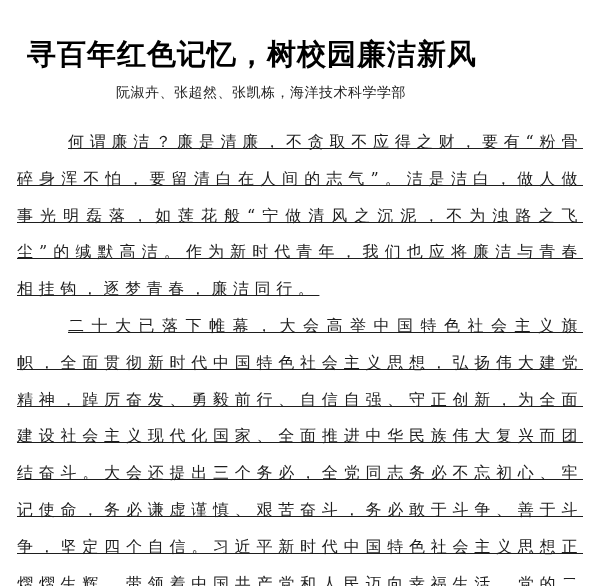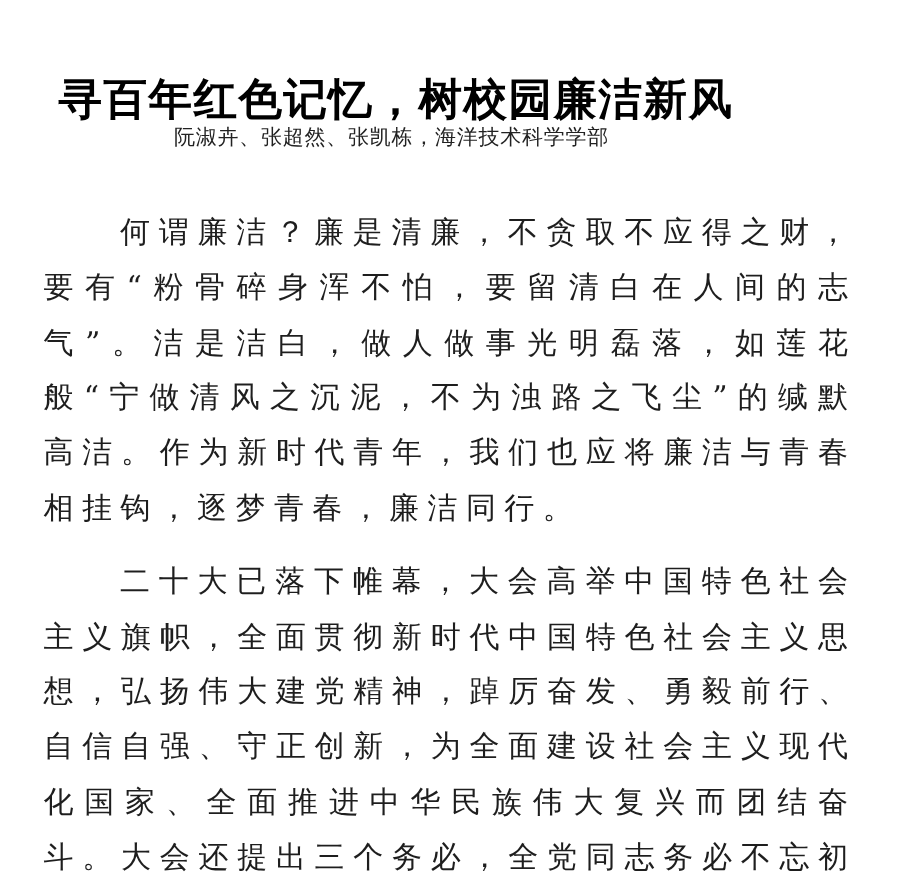--- a/index.html
+++ b/index.html
@@ -33,7 +33,7 @@
       letter-spacing: 1px;
       line-height: 40px;
       color: #000000;
-      margin: 12px;
+      margin: 0;
     }
     .authors {
       position: absolute;

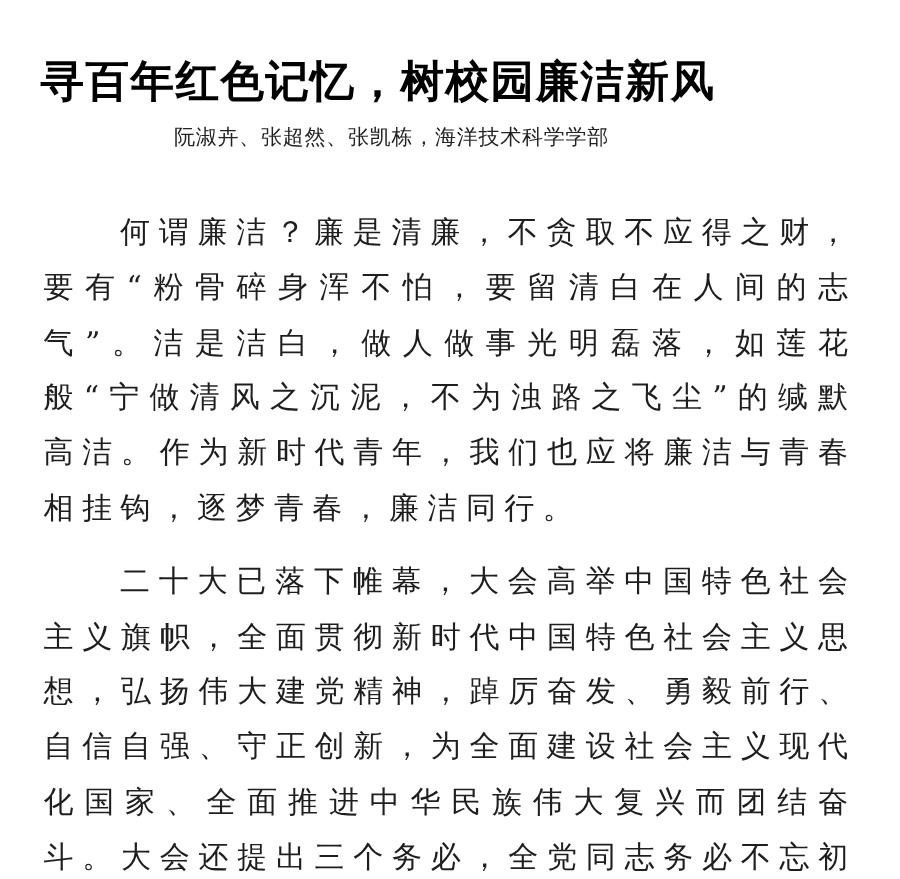--- a/index.html
+++ b/index.html
@@ -55,14 +55,15 @@
       width: 566px;
     }
     .para {
-      margin: 12px;
-      font-size: 20px;
+      margin: 0;
+      font-size: 16px;
       line-height: 36.8px;
       letter-spacing: 5.6px;
       text-indent: 51px;
       text-align: justify;
       color: #1e1e1e;
       word-break: break-all;
+      text-decoration: underline;
     }
   </style>
 </head>

